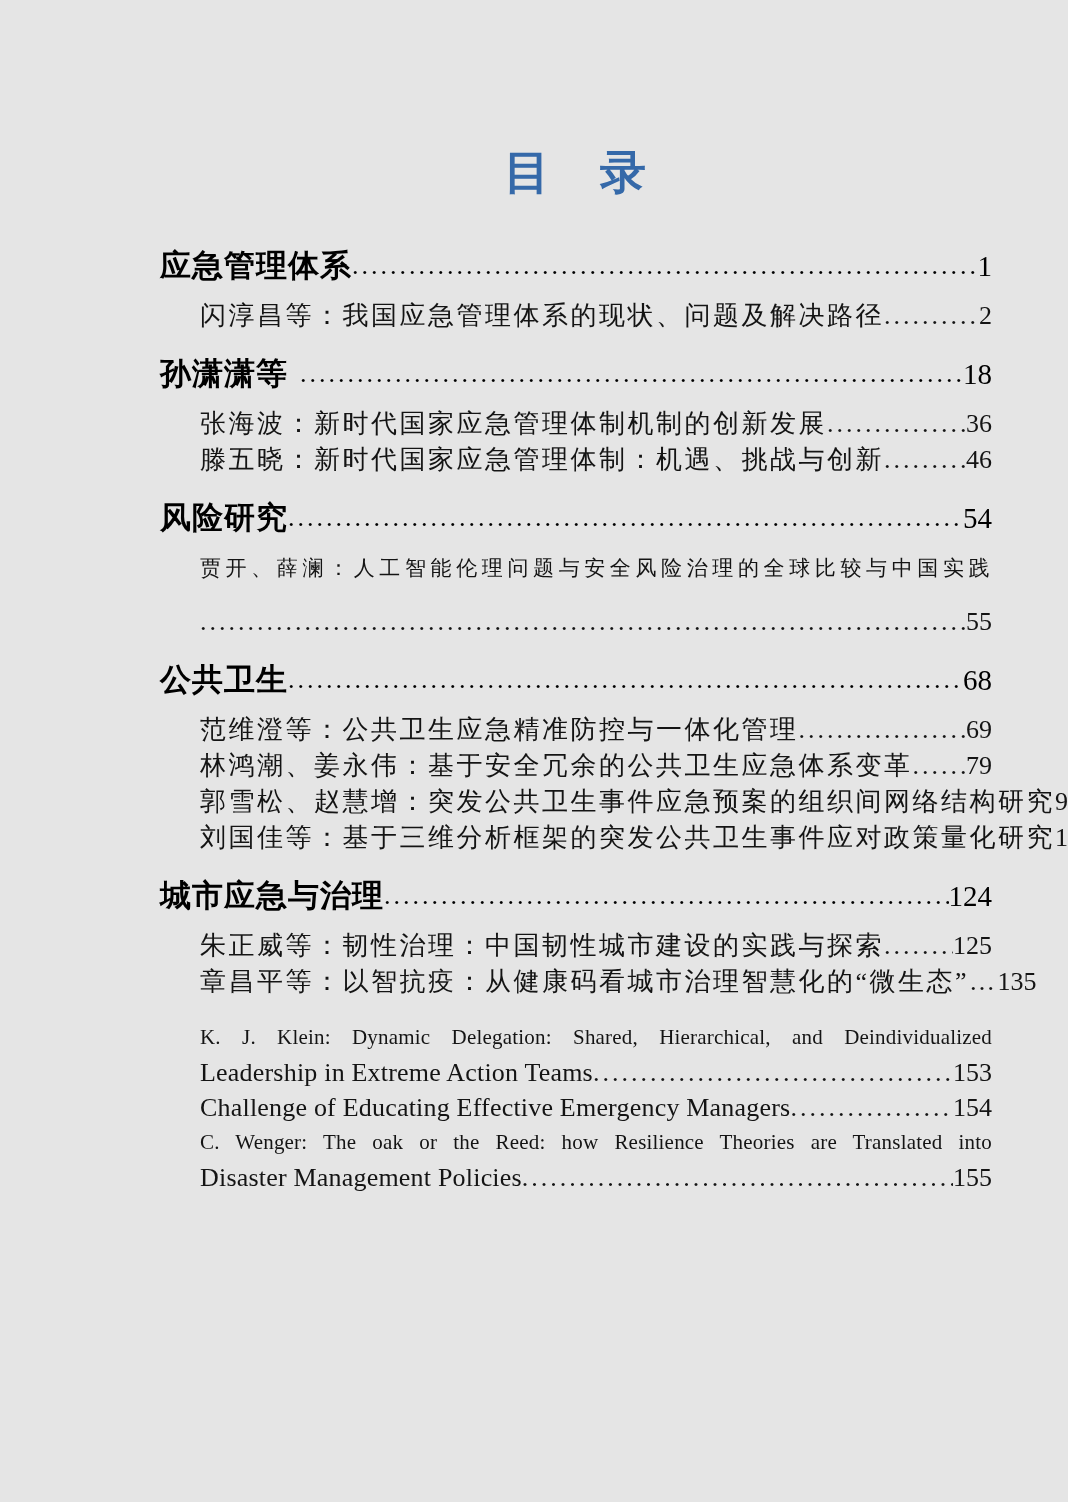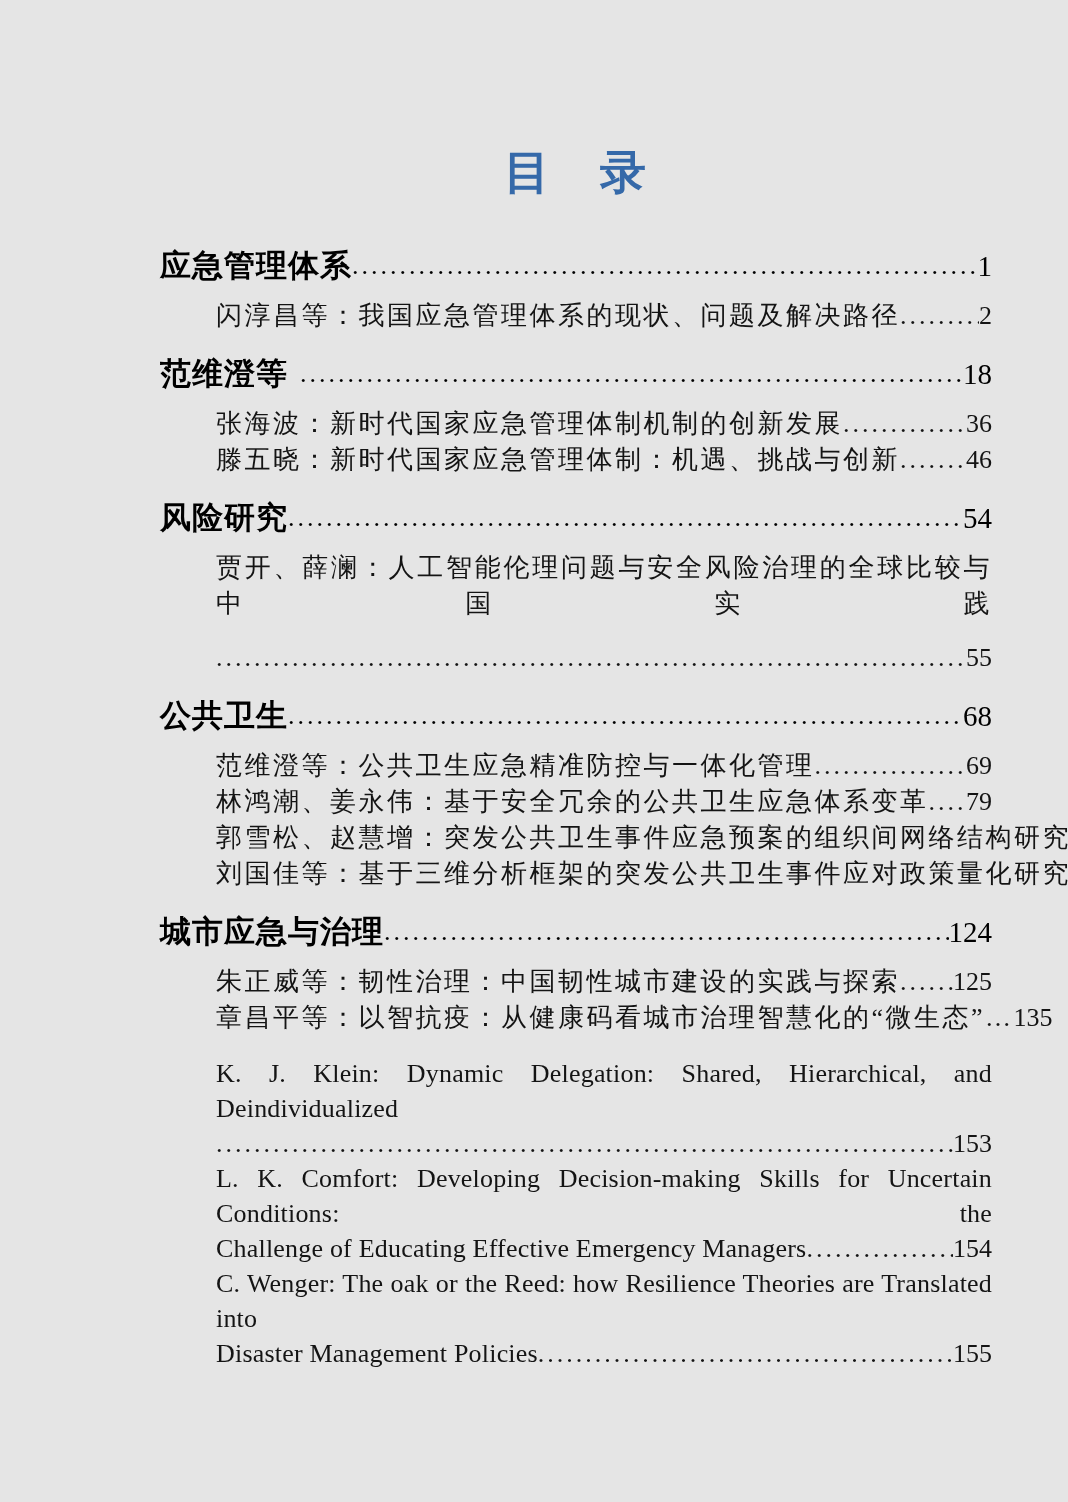--- a/index.html
+++ b/index.html
@@ -41,7 +41,7 @@
     font-weight:normal;
     font-size:29px;
   }
-  .entries{margin-left:56px;}
+  .entries{margin-left:40px;}
   .entry-line{
     display:flex;
     align-items:baseline;

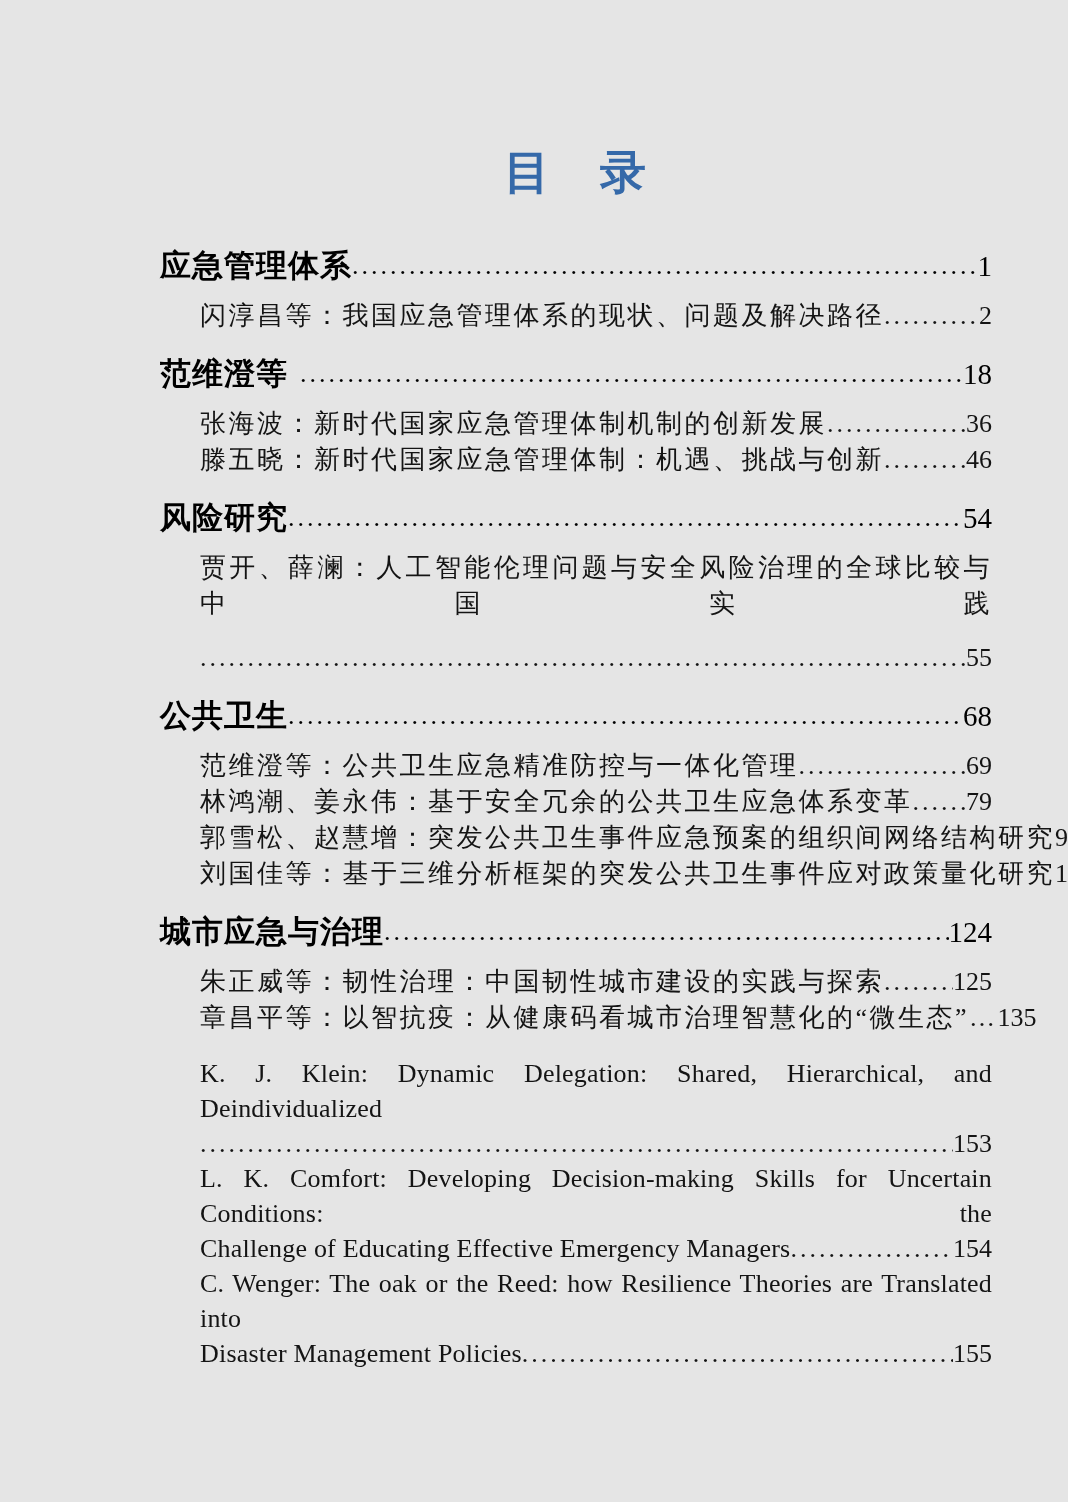--- a/index.html
+++ b/index.html
@@ -104,7 +104,7 @@
 
   <div class="section">
     <div class="heading-line">
-      <span class="htext">范维澄等</span>
+      <span class="htext">孙潇潇等</span>
       <span class="leader" style="margin-left:12px;"></span>
       <span class="pnum">18</span>
     </div>

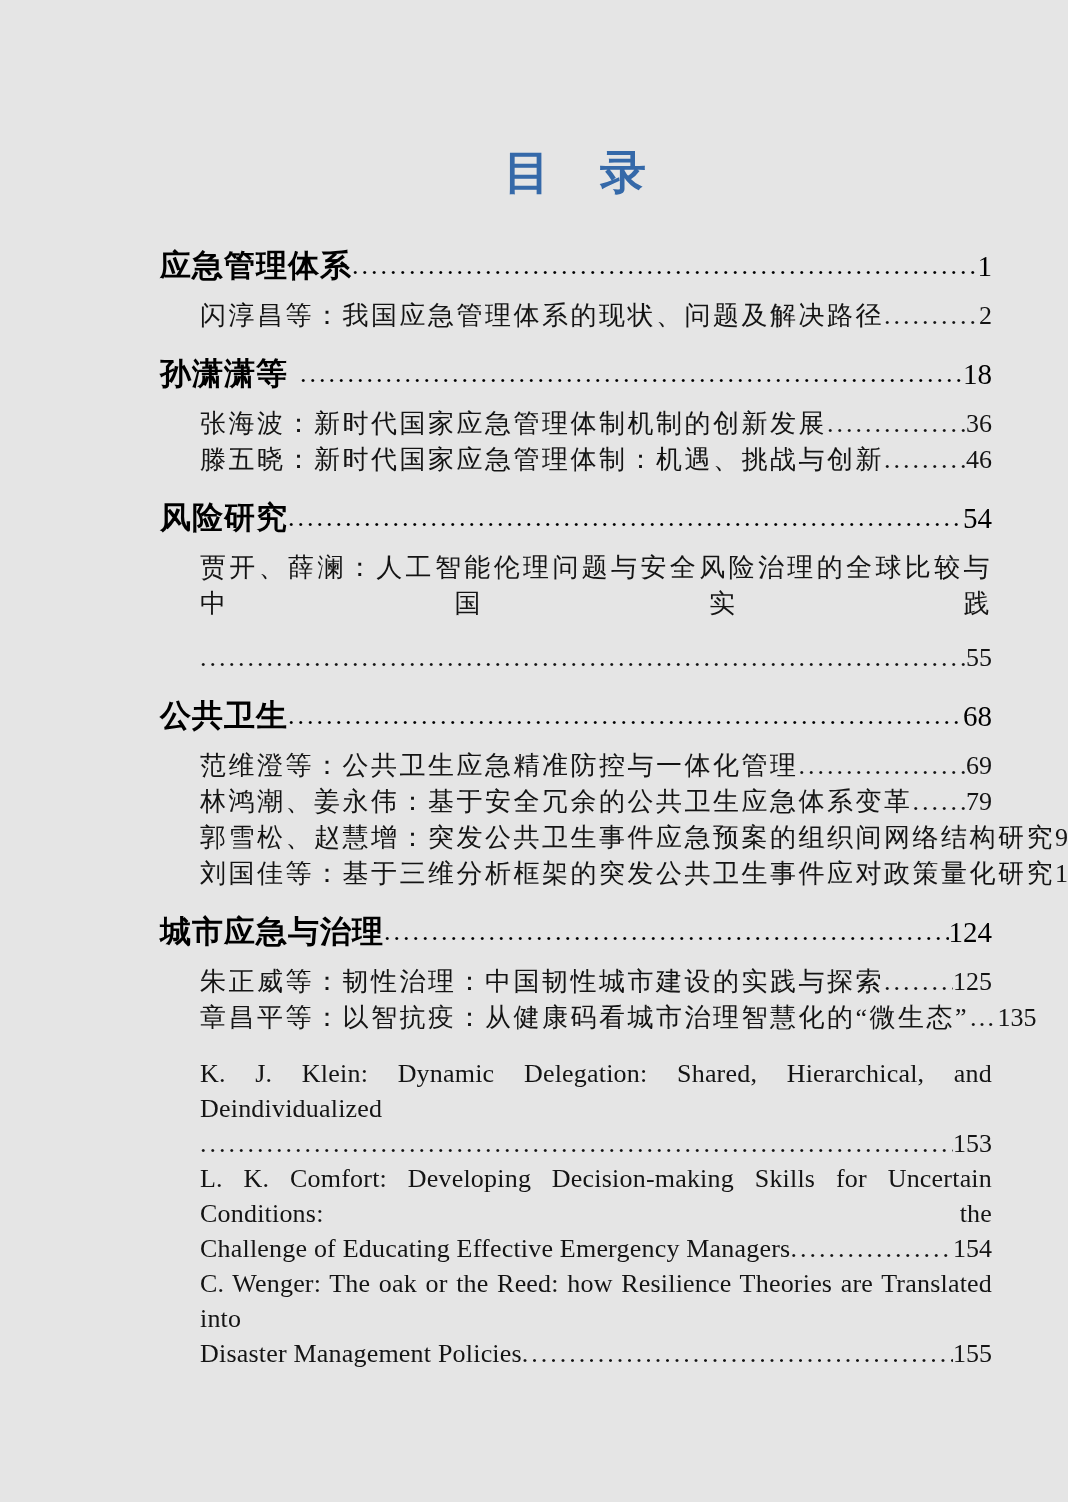--- a/index.html
+++ b/index.html
@@ -56,7 +56,7 @@
     display:block;
     text-align:justify;
     text-align-last:justify;
-    font-size:26px;
+    font-size:21px;
   }
   .entry-line.full .etext{white-space:normal;}
   .entry-line.spaced{margin-top:18px;}

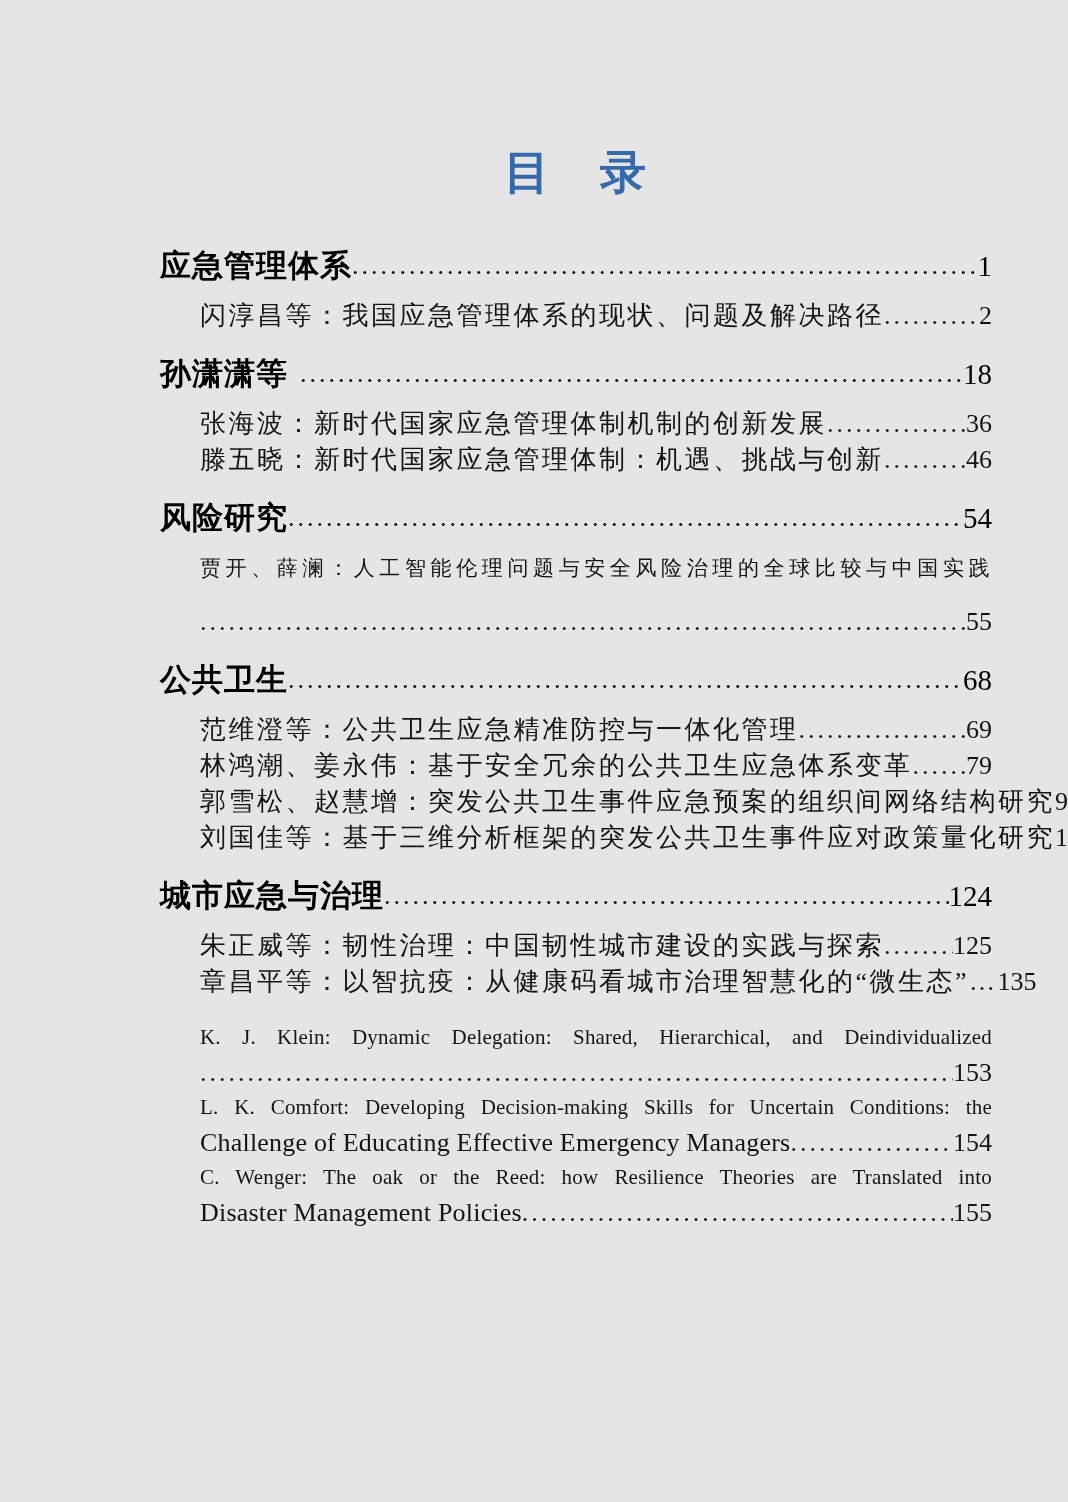--- a/index.html
+++ b/index.html
@@ -196,6 +196,7 @@
         <span class="etext">K. J. Klein: Dynamic Delegation: Shared, Hierarchical, and Deindividualized</span>
       </div>
       <div class="entry-line en">
+        <span class="etext">Leadership in Extreme Action Teams</span>
         <span class="leader"></span>
         <span class="pnum">153</span>
       </div>

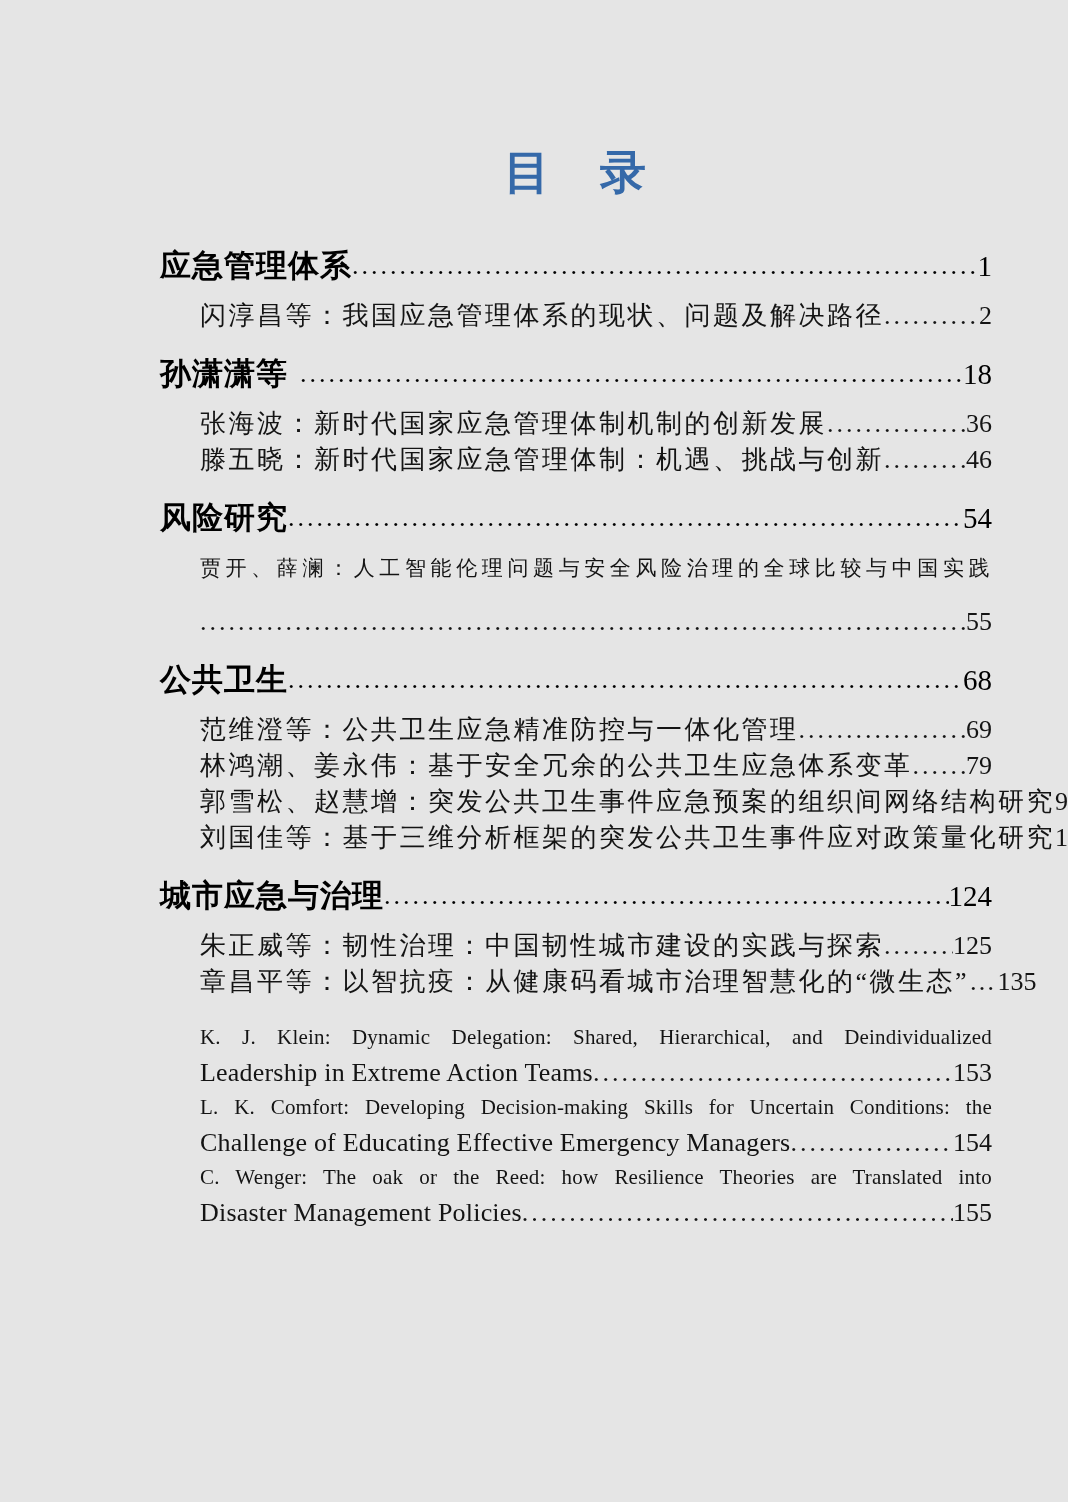--- a/index.html
+++ b/index.html
@@ -200,9 +200,6 @@
         <span class="leader"></span>
         <span class="pnum">153</span>
       </div>
-      <div class="entry-line en full">
-        <span class="etext">L. K. Comfort: Developing Decision-making Skills for Uncertain Conditions: the</span>
-      </div>
       <div class="entry-line en">
         <span class="etext">Challenge of Educating Effective Emergency Managers</span>
         <span class="leader"></span>

